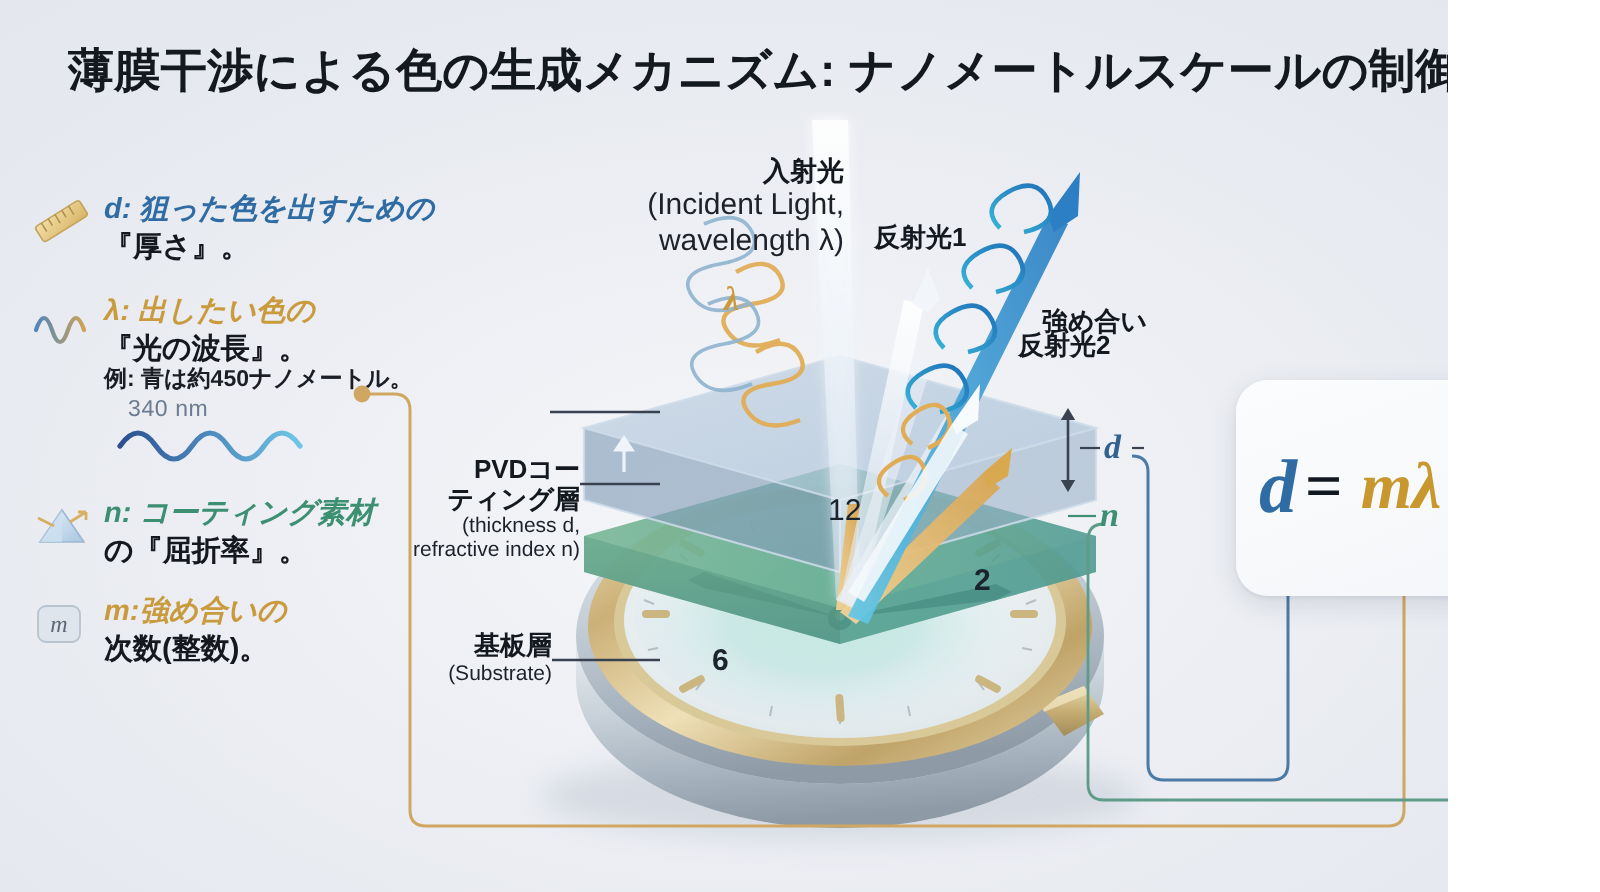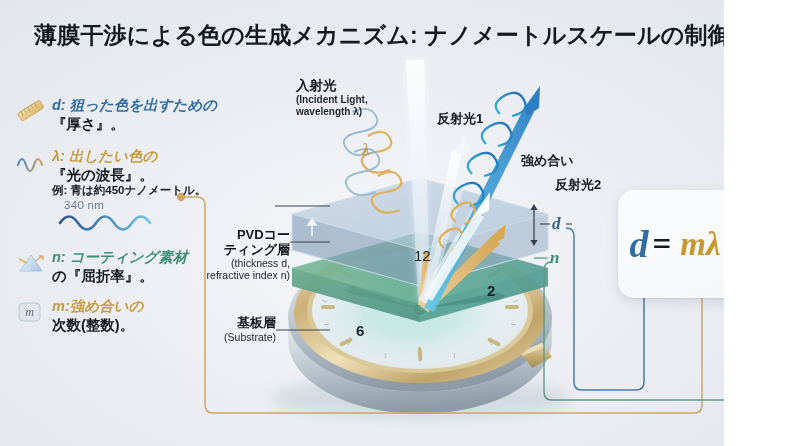--- a/index.html
+++ b/index.html
@@ -76,7 +76,7 @@
   .dlabel .jp { font-size: 13px; font-weight: bold; line-height: 1.12; }
   .dlabel .en { font-size: 10.5px; font-weight: normal; color: #1d222a; line-height: 1.15; }
 
-  .tlabel { position: absolute; text-align: left; color: #14181f; }
+  .tlabel { position: absolute; text-align: right; color: #14181f; }
   .tlabel .jp { font-size: 13.5px; font-weight: bold; line-height: 1.15; }
   .tlabel .en { font-size: 10px; line-height: 1.2; color: #1d222a; font-weight: bold; }
 

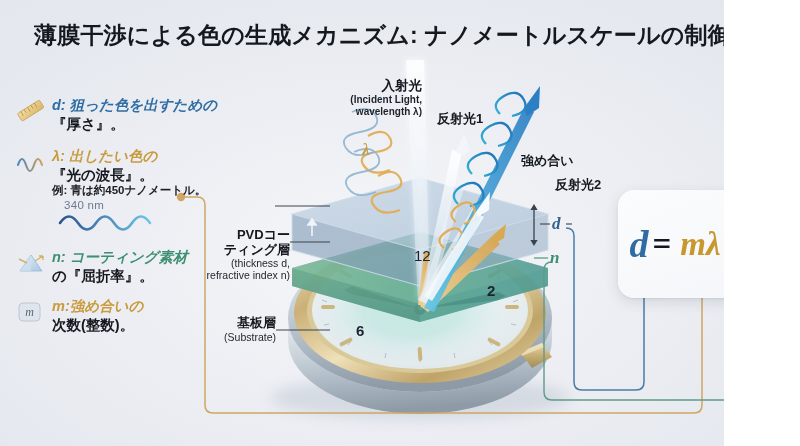--- a/index.html
+++ b/index.html
@@ -78,7 +78,7 @@
 
   .tlabel { position: absolute; text-align: right; color: #14181f; }
   .tlabel .jp { font-size: 13.5px; font-weight: bold; line-height: 1.15; }
-  .tlabel .en { font-size: 10px; line-height: 1.2; color: #1d222a; font-weight: bold; }
+  .tlabel .en { font-size: 15px; line-height: 1.2; color: #1d222a; }
 
   .rlabel {
     position: absolute;

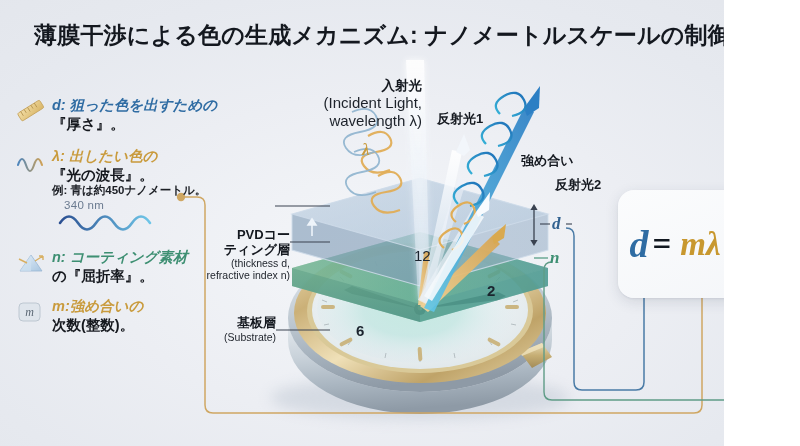--- a/index.html
+++ b/index.html
@@ -450,7 +450,7 @@
 
   <div class="rlabel" style="left:521px; top:152px;">強め合い</div>
 
-  <div class="rlabel" style="left:509px; top:176px;margin-left:46px;">反射光2</div>
+  <div class="rlabel" style="left:509px; top:164px;">反射光2</div>
 
 
   <div class="dlabel" style="left:160px; top:228px; width:130px;">

